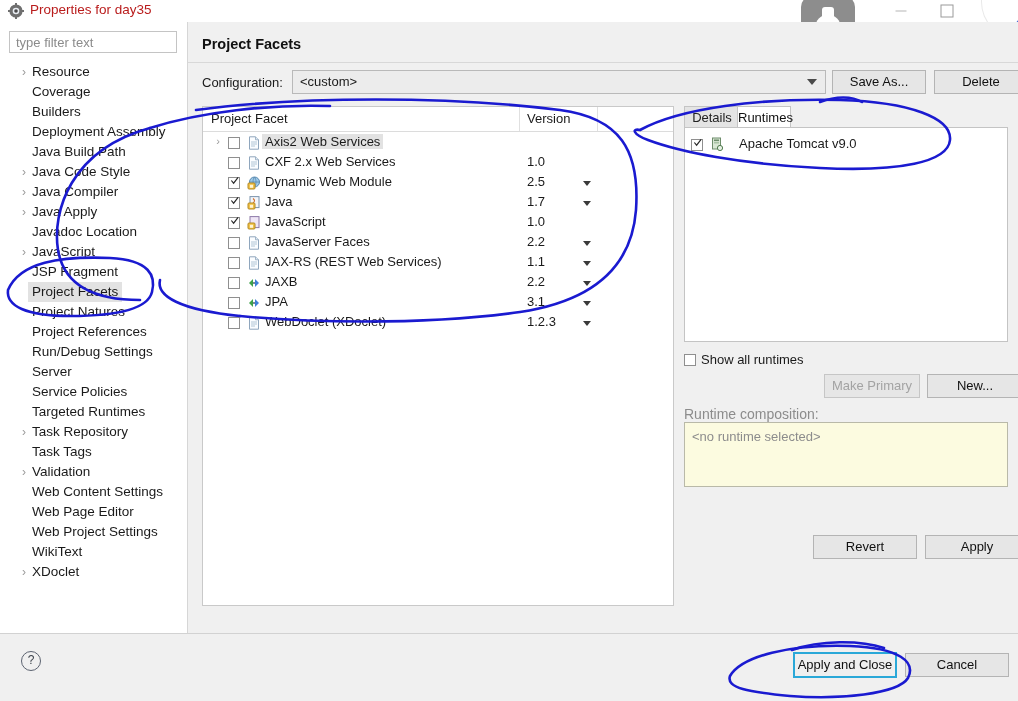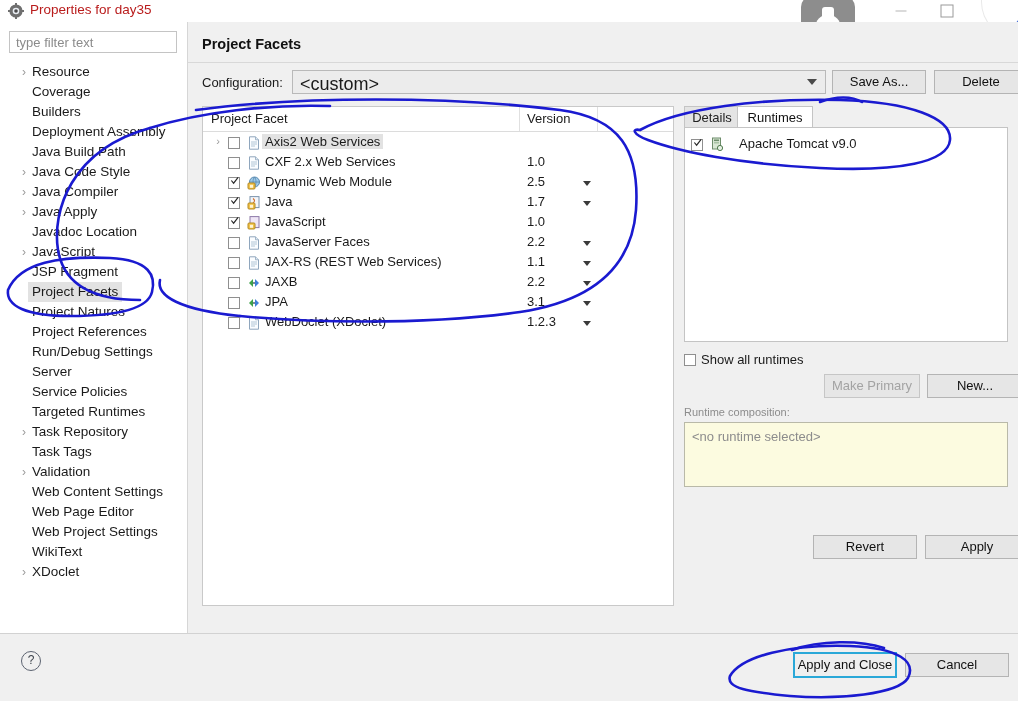--- a/index.html
+++ b/index.html
@@ -52,7 +52,7 @@
 
   .cfg-label{position:absolute;left:14px;top:53px;font-size:13px;}
   .combo{position:absolute;left:104px;top:48px;width:534px;height:24px;background:#ececec;border:1px solid #b9b9b9;box-sizing:border-box;}
-  .combo .val{position:absolute;left:7px;top:3px;font-size:18px;}
+  .combo .val{position:absolute;left:7px;top:3px;font-size:13px;}
   .combo .cv{position:absolute;right:8px;top:8px;width:0;height:0;border-left:5px solid transparent;border-right:5px solid transparent;border-top:6px solid #4a4a4a;}
   .btn{position:absolute;background:#e6e6e6;border:1px solid #b4b4b4;box-sizing:border-box;text-align:center;font-size:13px;color:#111;cursor:default;}
   .btn.d{color:#a3a3a3;background:#e6e6e6;border-color:#c6c6c6;}

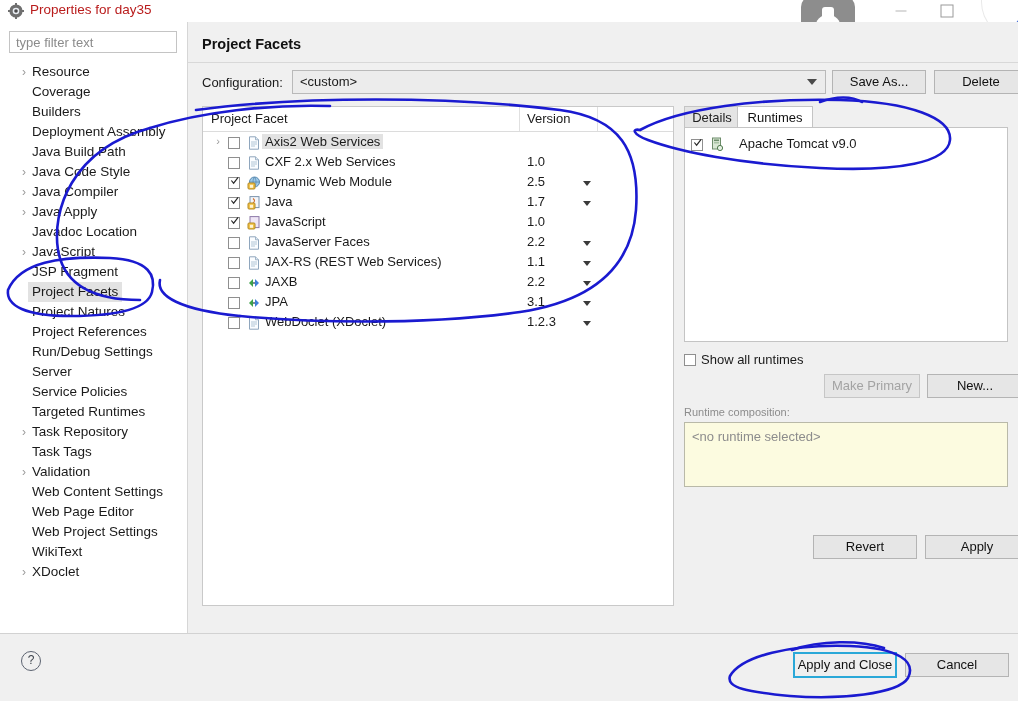--- a/index.html
+++ b/index.html
@@ -429,7 +429,7 @@
 
     <div class="tabs">
       <div class="tab inactive" style="left:0;width:56px;"><span>Details</span></div>
-      <div class="tab active" style="left:53px;width:76px;"><span>Runtimes</span></div>
+      <div class="tab active" style="left:53px;width:54px;"><span>Runtimes</span></div>
     </div>
 
     <div class="rtbox">

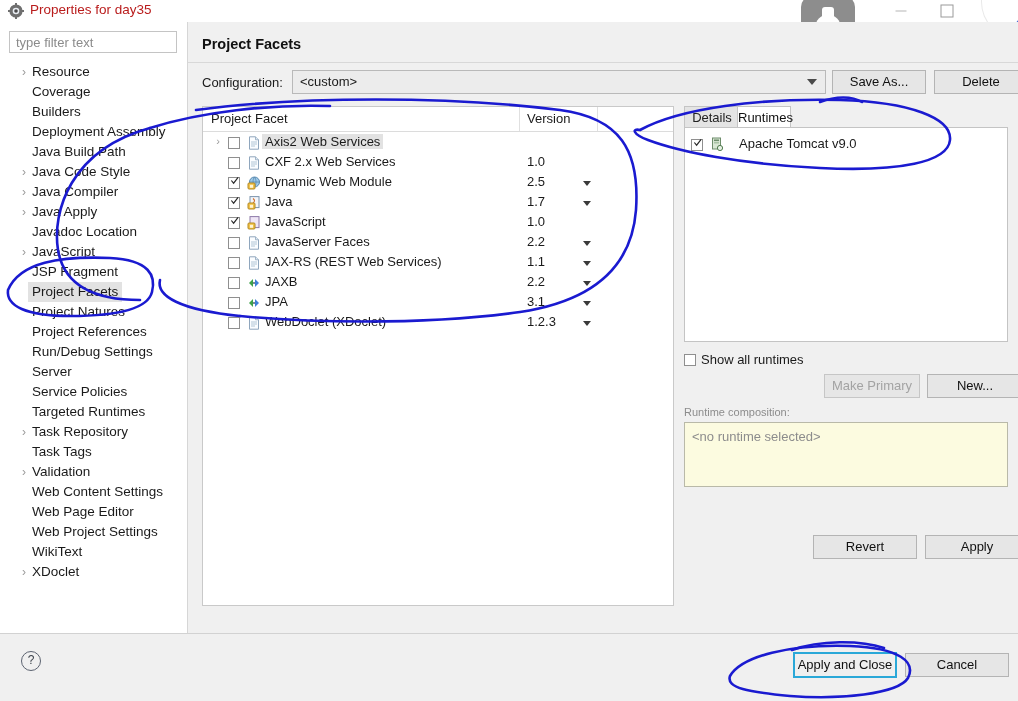--- a/index.html
+++ b/index.html
@@ -91,7 +91,7 @@
   .showall .cbx{position:static;display:inline-block;vertical-align:-2px;margin-right:5px;}
   #makeprimary{left:636px;top:352px;width:96px;height:24px;line-height:22px;}
   #newbtn{left:739px;top:352px;width:96px;height:24px;line-height:22px;}
-  .rclabel{position:absolute;left:496px;top:384px;font-size:11px;color:#8c8c8c;}
+  .rclabel{position:absolute;left:496px;top:384px;font-size:14px;color:#8c8c8c;}
   .rcbox{position:absolute;left:496px;top:400px;width:324px;height:65px;background:#fcfbe0;border:1px solid #b9b9a8;box-sizing:border-box;}
   .rcbox span{position:absolute;left:7px;top:6px;font-size:13px;color:#8c8c8c;}
 

